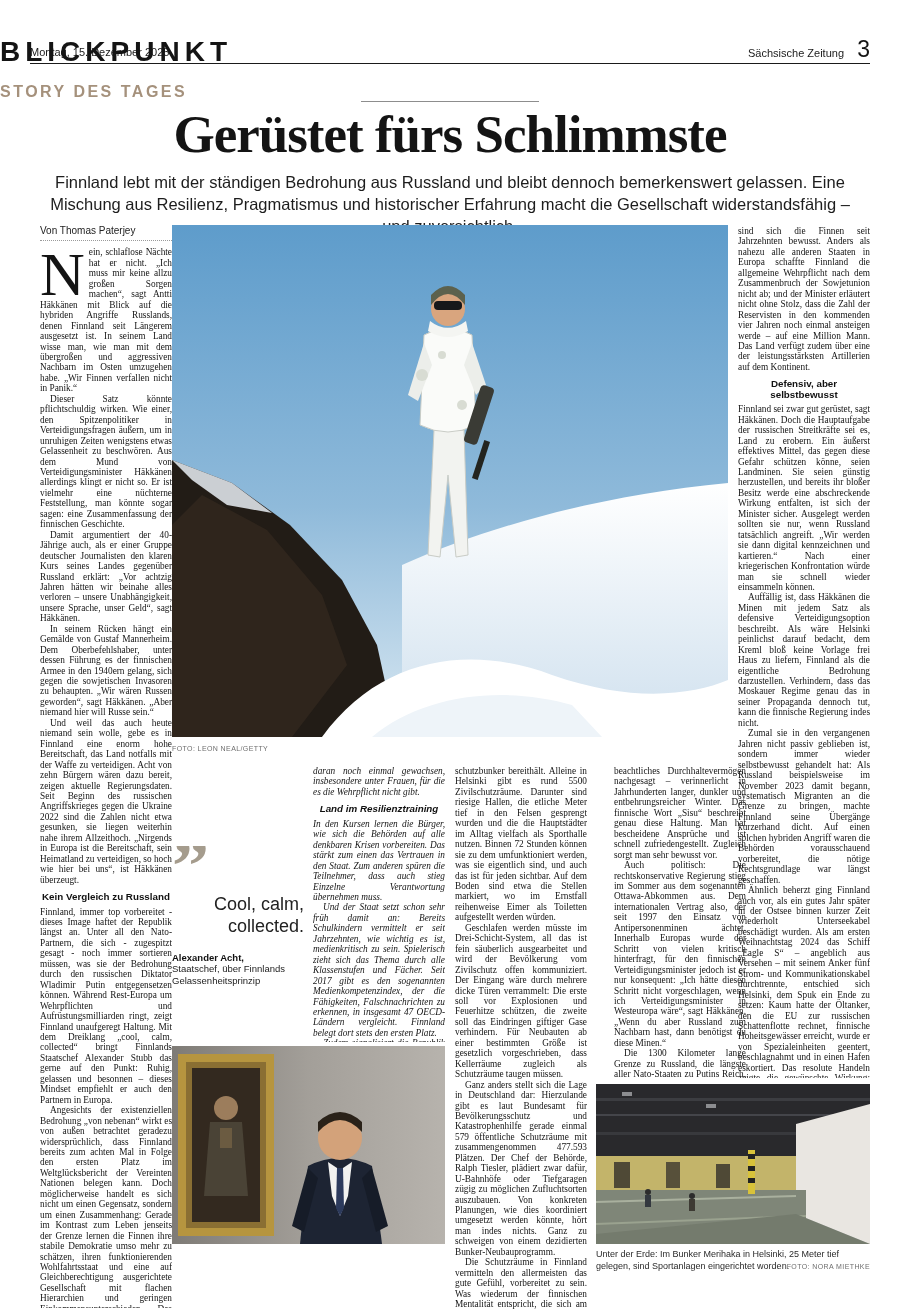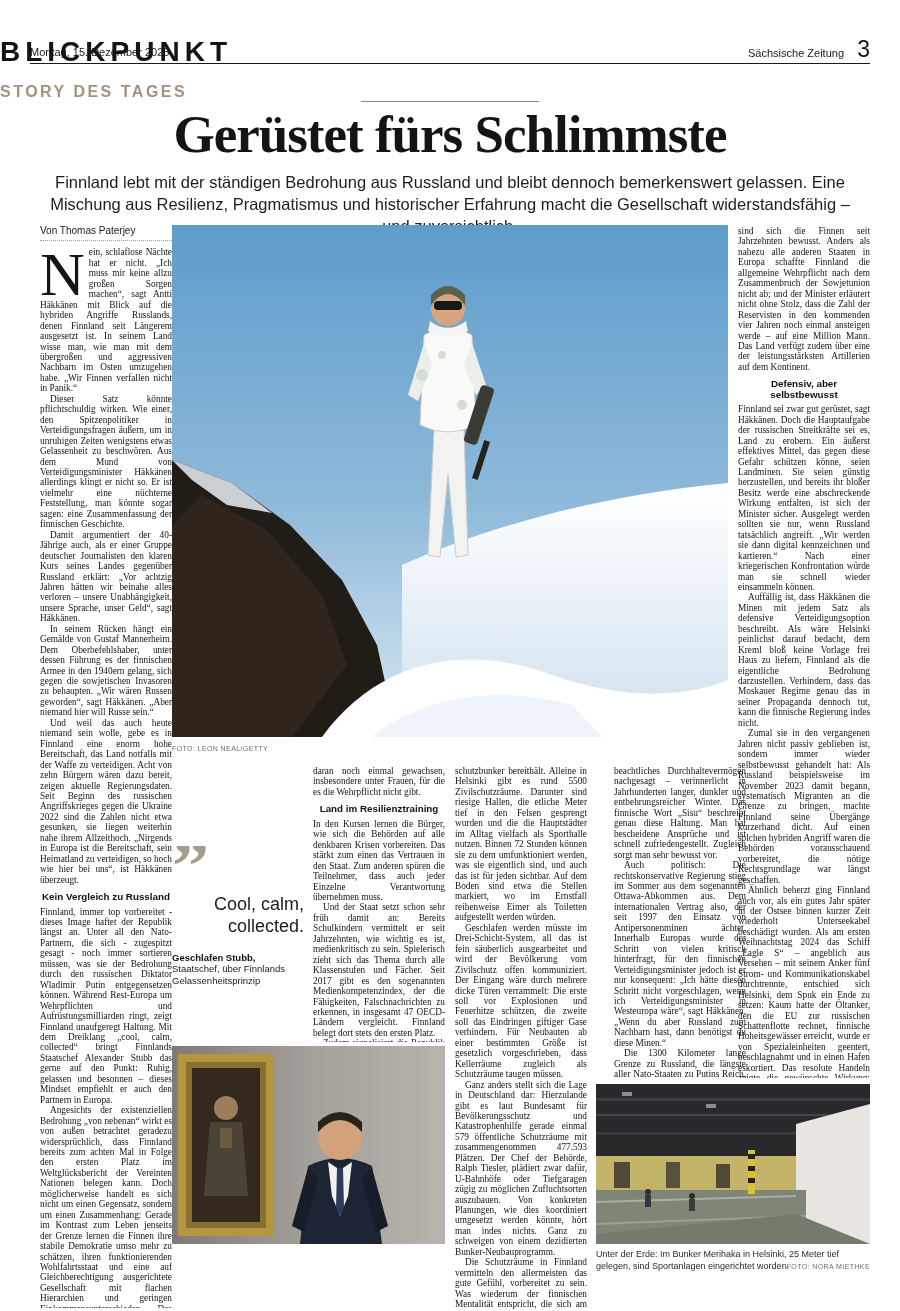--- a/index.html
+++ b/index.html
@@ -145,7 +145,7 @@
     <div class="pq-role">Staatschef, über Finnlands Gelassenheitsprinzip</div>
   </div>
 
-  <div class="bodycol" style="left:313px; top:766px; height:276px;">
+  <div class="bodycol" style="left:313px; top:766px; height:276px;font-style:italic;">
     <p class="noind">daran noch einmal gewachsen, insbesondere unter Frauen, für die es die Wehrpflicht nicht gibt.</p>
     <p class="subhead">Land im Resilienztraining</p>
     <p class="noind">In den Kursen lernen die Bürger, wie sich die Behörden auf alle denkbaren Krisen vorbereiten. Das stärkt zum einen das Vertrauen in den Staat. Zum anderen spüren die Teilnehmer, dass auch jeder Einzelne Verantwortung übernehmen muss.</p>

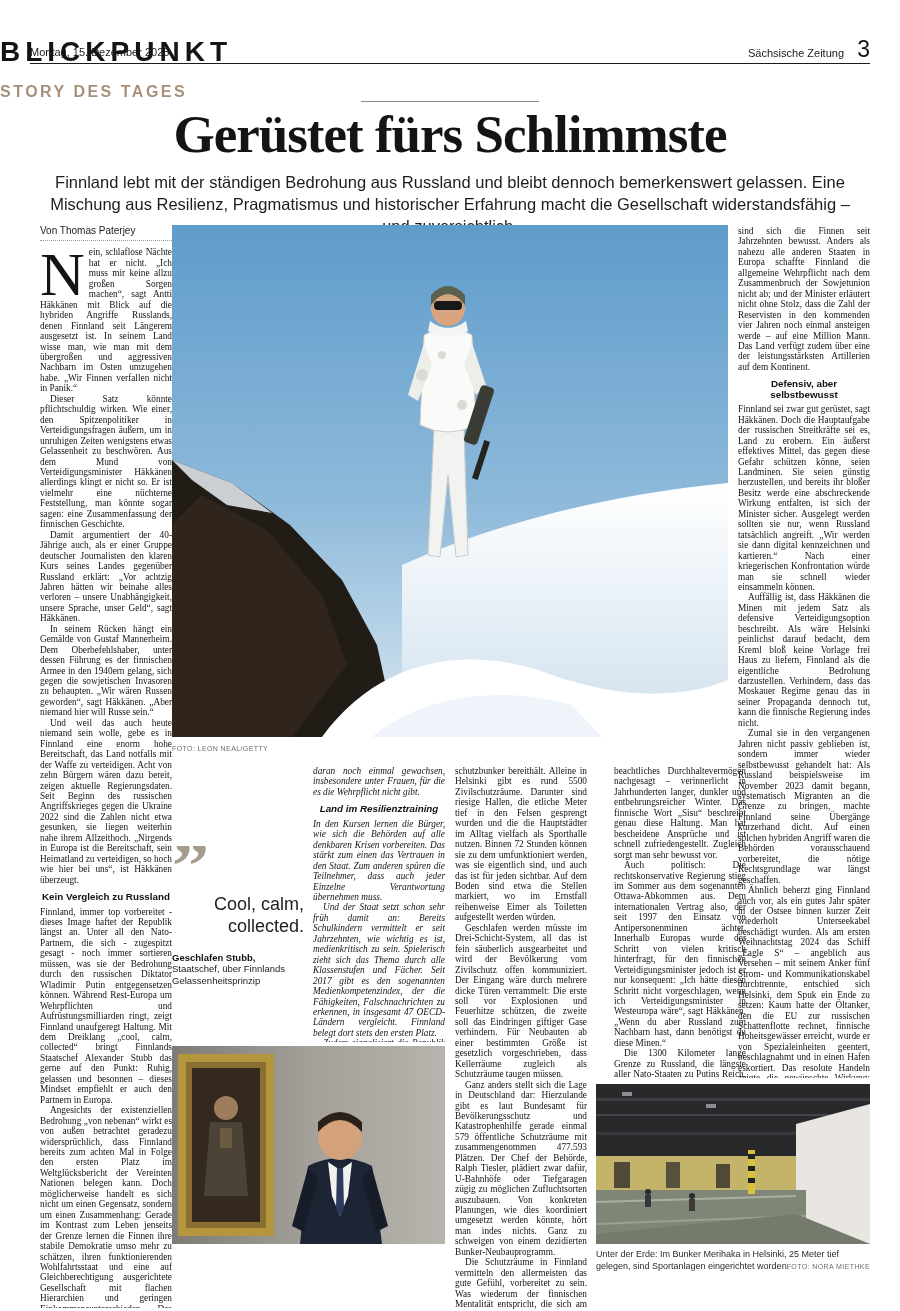--- a/index.html
+++ b/index.html
@@ -148,7 +148,7 @@
   <div class="bodycol" style="left:313px; top:766px; height:276px;font-style:italic;">
     <p class="noind">daran noch einmal gewachsen, insbesondere unter Frauen, für die es die Wehrpflicht nicht gibt.</p>
     <p class="subhead">Land im Resilienztraining</p>
-    <p class="noind">In den Kursen lernen die Bürger, wie sich die Behörden auf alle denkbaren Krisen vorbereiten. Das stärkt zum einen das Vertrauen in den Staat. Zum anderen spüren die Teilnehmer, dass auch jeder Einzelne Verantwortung übernehmen muss.</p>
+    <p class="noind">In den Kursen lernen die Bürger, wie sich die Behörden auf alle denkbaren Krisen vorbereiten. Das stärkt zum einen das Vertrauen in den Staat. Zum anderen spüren die Teilnehmer, dass auch stieg Einzelne Verantwortung übernehmen muss.</p>
     <p>Und der Staat setzt schon sehr früh damit an: Bereits Schulkindern vermittelt er seit Jahrzehnten, wie wichtig es ist, medienkritisch zu sein. Spielerisch zieht sich das Thema durch alle Klassenstufen und Fächer. Seit 2017 gibt es den sogenannten Medienkompetenzindex, der die Fähigkeiten, Falschnachrichten zu erkennen, in insgesamt 47 OECD-Ländern vergleicht. Finnland belegt dort stets den ersten Platz.</p>
     <p>Zudem signalisiert die Republik ihren Bürgern ganz praktisch, dass der Staat Vorsorge für den Ernstfall betreibt. Etwa, indem sie für fast jeden Einwohner einen Platz im Luft-</p>
   </div>

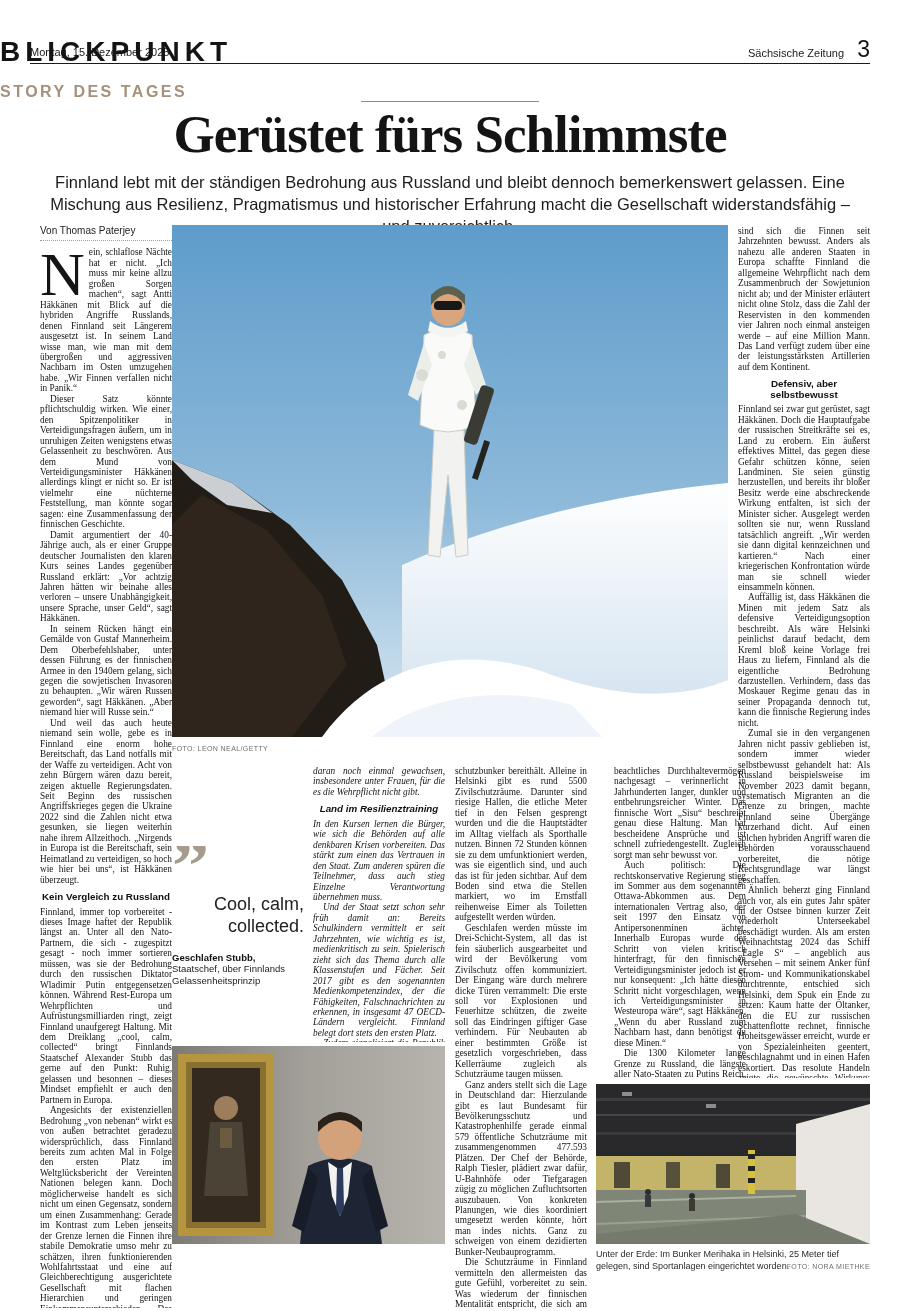--- a/index.html
+++ b/index.html
@@ -141,7 +141,7 @@
   <div class="pullquote">
     <div class="pq-glyph">”</div>
     <div class="pq-text">Cool, calm, collected.</div>
-    <div class="pq-name">Geschlafen Stubb,</div>
+    <div class="pq-name">Alexander Acht,</div>
     <div class="pq-role">Staatschef, über Finnlands Gelassenheitsprinzip</div>
   </div>
 

